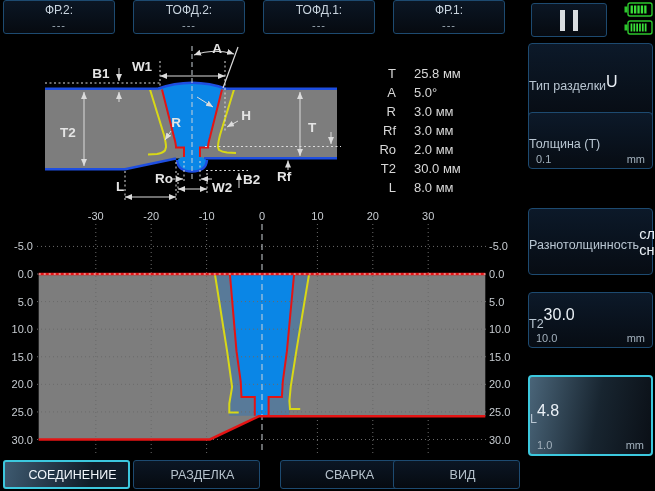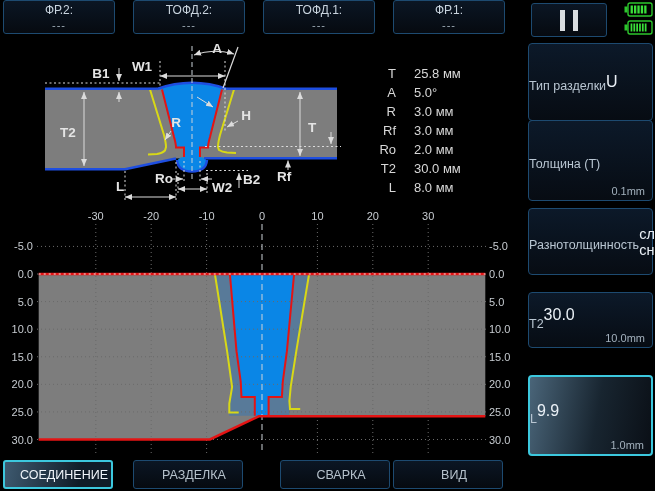--- a/index.html
+++ b/index.html
@@ -238,7 +238,7 @@
       <div class="panel-title">Тип разделки</div>
       <div class="panel-value">U</div>
     </div>
-    <div class="panel" style="top:120px;height:81px">
+    <div class="panel" style="top:112px;height:57px">
       <div class="panel-title">Толщина (Т)</div>
       <div class="panel-bottom">
           <span>0.1</span>

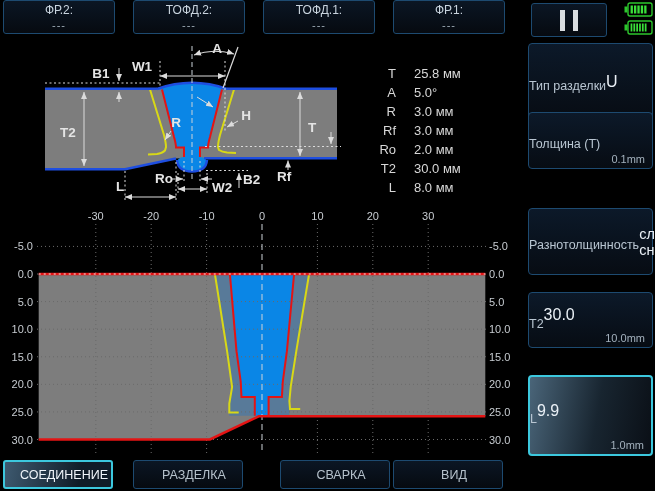--- a/index.html
+++ b/index.html
@@ -35,7 +35,7 @@
   .panel-title{margin-top:7px;font-size:12.5px;color:#b9c6d2;}
   .panel-value{flex:1;display:flex;align-items:center;font-size:16px;color:#eaf0f6;}
   .panel-bottom{position:absolute;left:7px;right:7px;bottom:3px;display:flex;
-                justify-content:flex-end;font-size:11px;color:#a3b1bd;}
+                justify-content:space-between;font-size:11px;color:#a3b1bd;}
   
   .tab{top:460px;width:110px;height:29px;display:flex;align-items:center;justify-content:center;
        font-size:12.5px;color:#b6c2cc;padding-left:12px;}

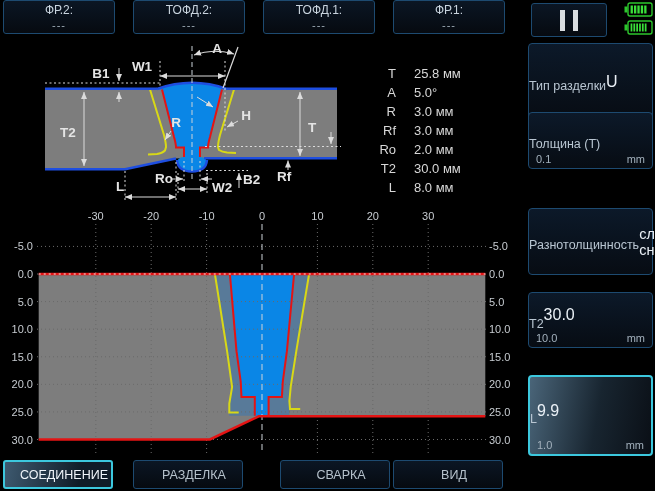--- a/index.html
+++ b/index.html
@@ -259,7 +259,7 @@
     </div>
     <div class="panel selected" style="top:375px;height:81px">
       <div class="panel-title">L</div>
-      <div class="panel-value" style="margin-bottom:10px">9.9</div>
+      <div class="panel-value" style="margin-bottom:10px">4.8</div>
       <div class="panel-bottom">
           <span>1.0</span>
           <span>mm</span>

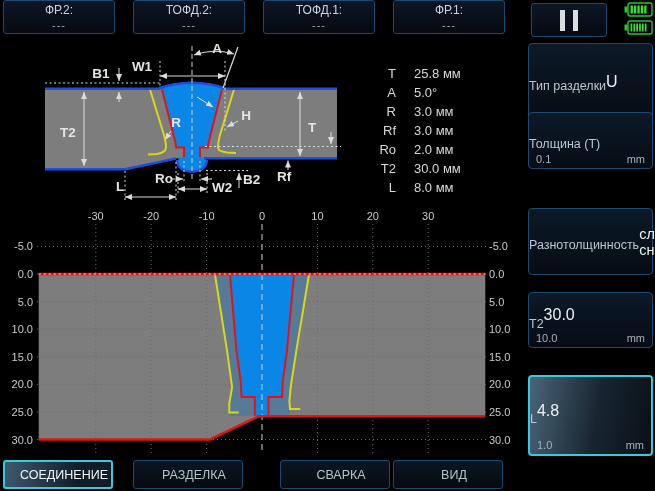--- a/index.html
+++ b/index.html
@@ -37,7 +37,7 @@
   .panel-bottom{position:absolute;left:7px;right:7px;bottom:3px;display:flex;
                 justify-content:space-between;font-size:11px;color:#a3b1bd;}
   
-  .tab{top:460px;width:110px;height:29px;display:flex;align-items:center;justify-content:center;
+  .tab{top:460px;width:127px;height:29px;display:flex;align-items:center;justify-content:center;
        font-size:12.5px;color:#b6c2cc;padding-left:12px;}
   .tab.selected{border:2px solid #3cc8de;color:#f0f5fa;
        background:linear-gradient(100deg,#3e5a70,#101c28 70%);}

